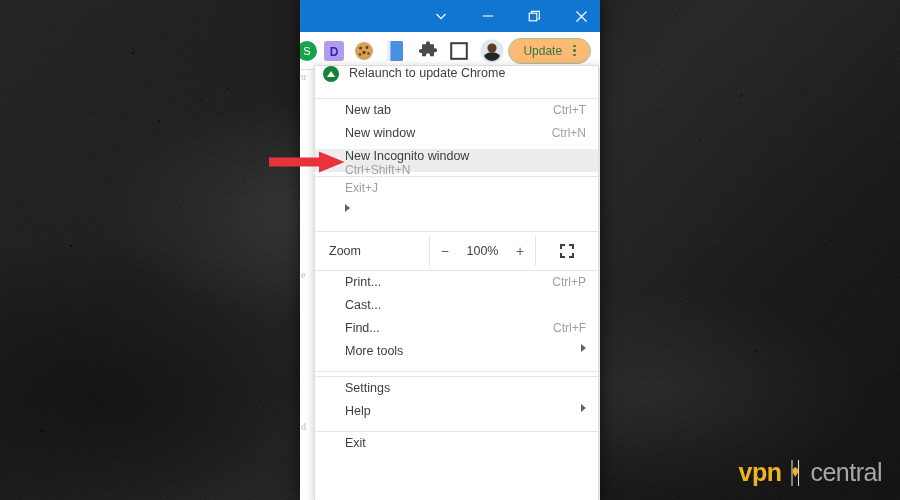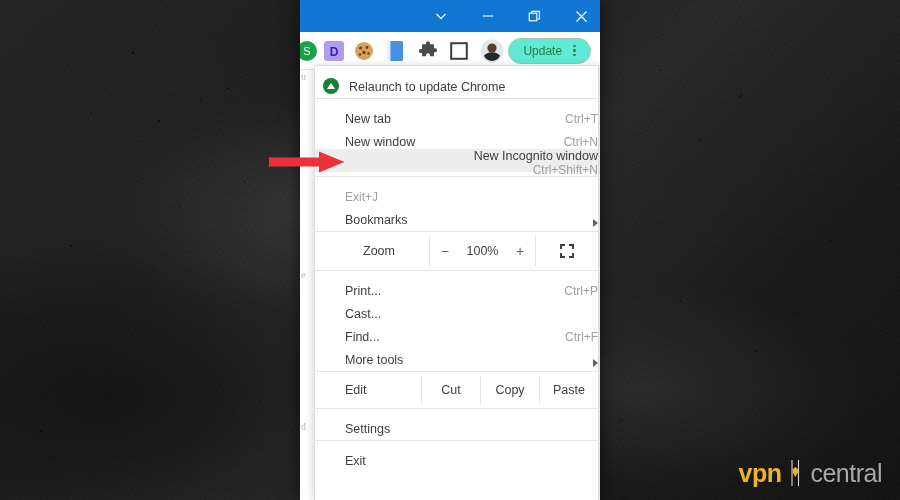--- a/index.html
+++ b/index.html
@@ -75,7 +75,7 @@
     position:absolute; top:50%; transform:translateY(-50%);
     left:208px; height:26px; width:83px;
     border:1px solid #9cc7a3; border-radius:14px;
-    background:#5eead4;
+    background:#fdba74;
     display:flex; align-items:center; justify-content:center; gap:11px;
     color:#2f7a3f; font-size:12px;
   }

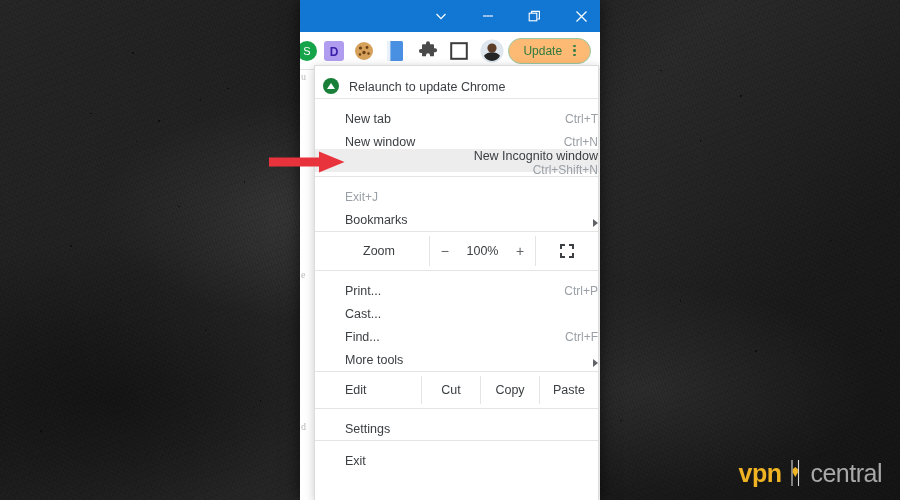--- a/index.html
+++ b/index.html
@@ -100,8 +100,8 @@
     font-size:12.5px; color:#3c4043;
   }
   .menu-row {
-    height:23px; display:flex; align-items:flex-end; position:relative;
-    padding-left:30px; 
+    height:23px; display:flex; align-items:flex-start; position:relative;
+    padding-left:30px; padding-right:12px;
     color:#3c4043;
   }
   .menu-row .label { flex:1 1 auto; white-space:nowrap; }

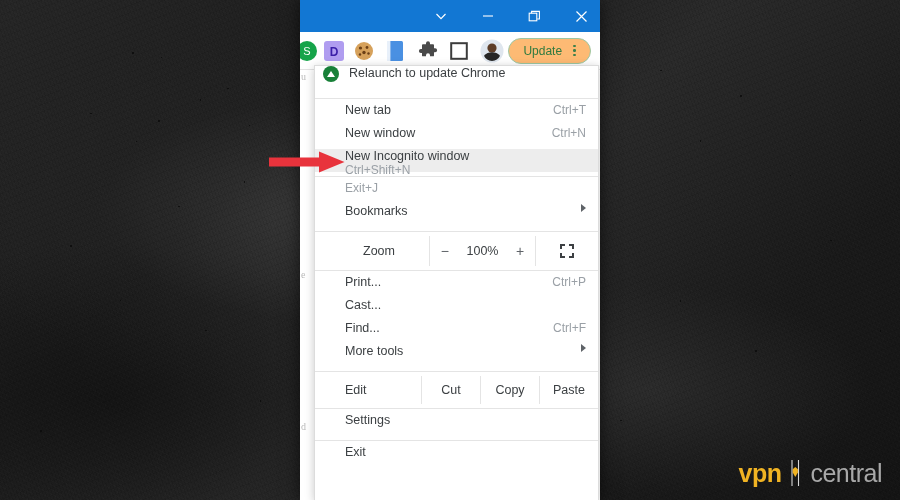--- a/index.html
+++ b/index.html
@@ -334,7 +334,6 @@
       <span class="accel">Exit+J</span>
     </div>
     <div class="menu-row">
-      <span class="label">Bookmarks</span>
       <span class="sub-arrow"></span>
     </div>
 

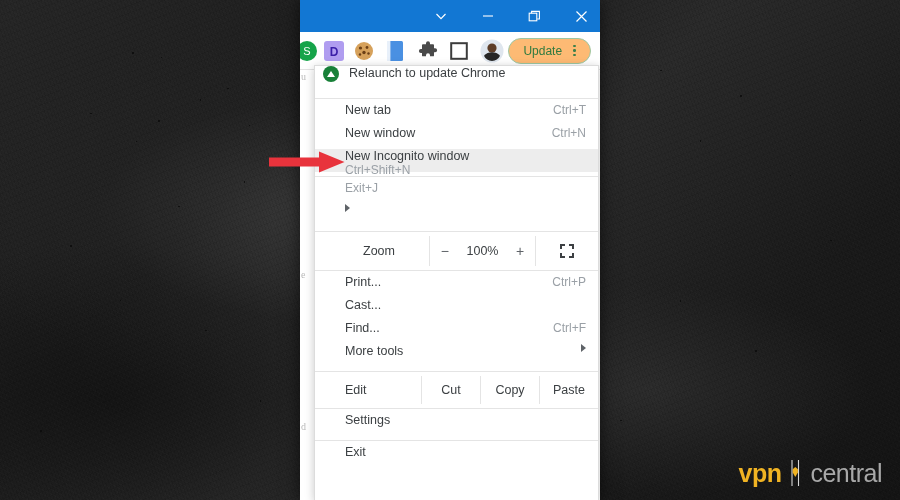--- a/index.html
+++ b/index.html
@@ -127,7 +127,7 @@
 
   
   #zoom-row { height:30px; padding:0; display:flex; align-items:stretch; }
-  #zoom-row .zl { flex:1 1 auto; display:flex; align-items:center; padding-left:48px; }
+  #zoom-row .zl { flex:1 1 auto; display:flex; align-items:center; padding-left:14px; }
   #zoom-row .zctl {
     width:107px; border-left:1px solid #e4e4e4; border-right:1px solid #e4e4e4;
     display:flex; align-items:center; justify-content:space-around;

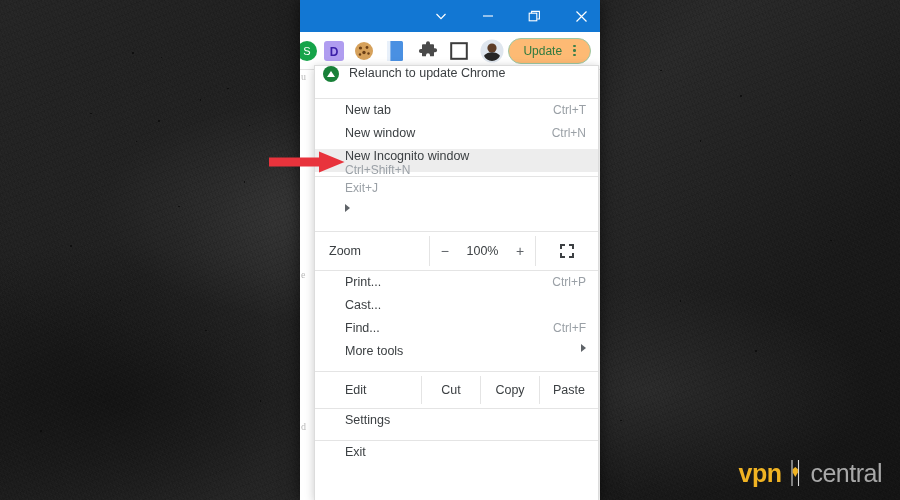--- a/index.html
+++ b/index.html
@@ -376,12 +376,6 @@
 
     <div class="menu-sep"></div>
 
-    <div class="menu-row" id="edit-row">
-      <div class="el">Edit</div>
-      <div class="ei">Cut</div>
-      <div class="ei">Copy</div>
-      <div class="ei">Paste</div>
-    </div>
 
     <div class="menu-sep"></div>
 

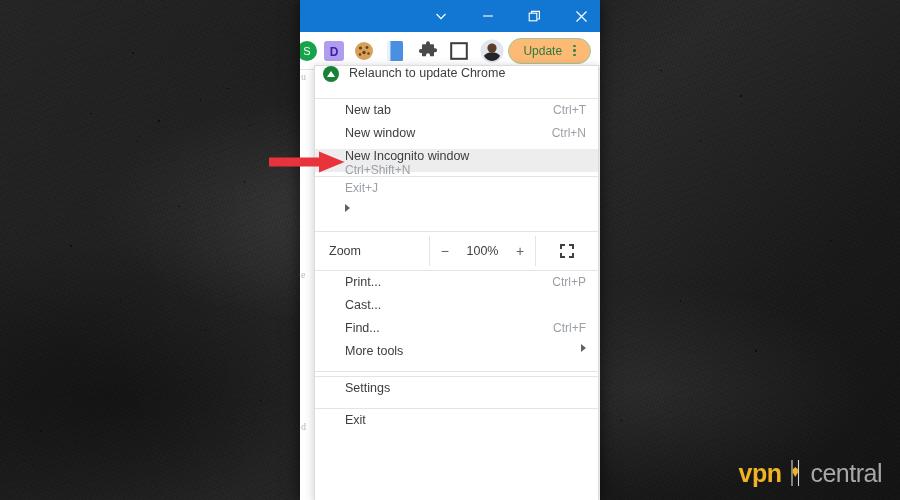--- a/index.html
+++ b/index.html
@@ -382,6 +382,10 @@
     <div class="menu-row">
       <span class="label">Settings</span>
     </div>
+    <div class="menu-row">
+      <span class="label">Help</span>
+      <span class="sub-arrow"></span>
+    </div>
 
     <div class="menu-sep"></div>
 

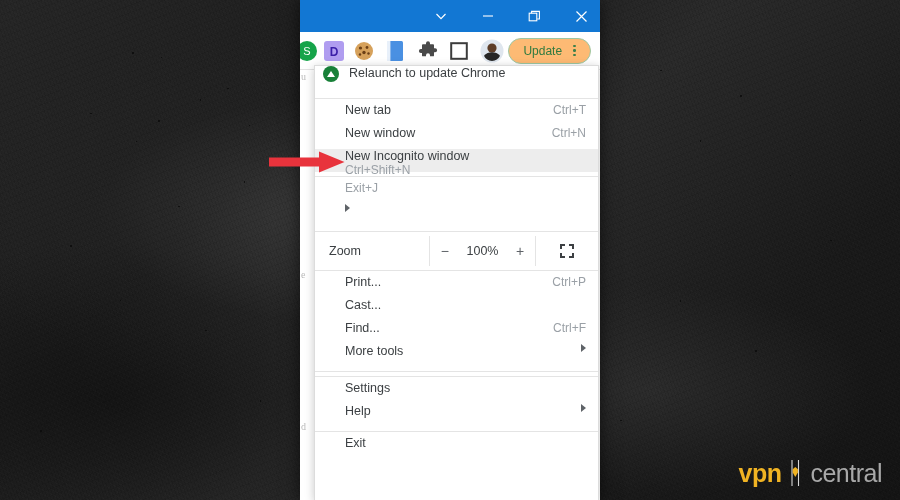--- a/index.html
+++ b/index.html
@@ -160,7 +160,7 @@
   
   #watermark {
     position:absolute; right:18px; bottom:12px;
-    display:flex; align-items:center; gap:8px;
+    display:flex; gap:8px;
     font-size:25px; font-weight:bold; letter-spacing:-0.5px;
   }
   #wm-vpn { color:#f0b323; }

